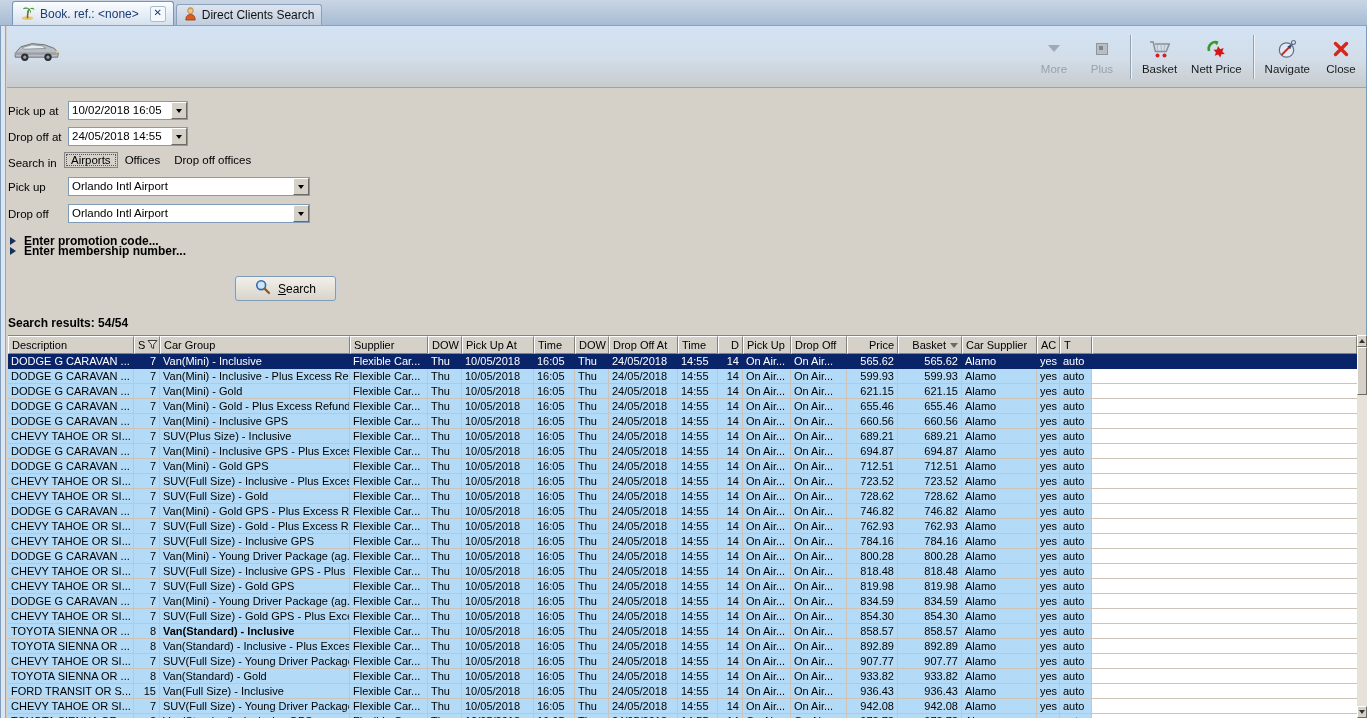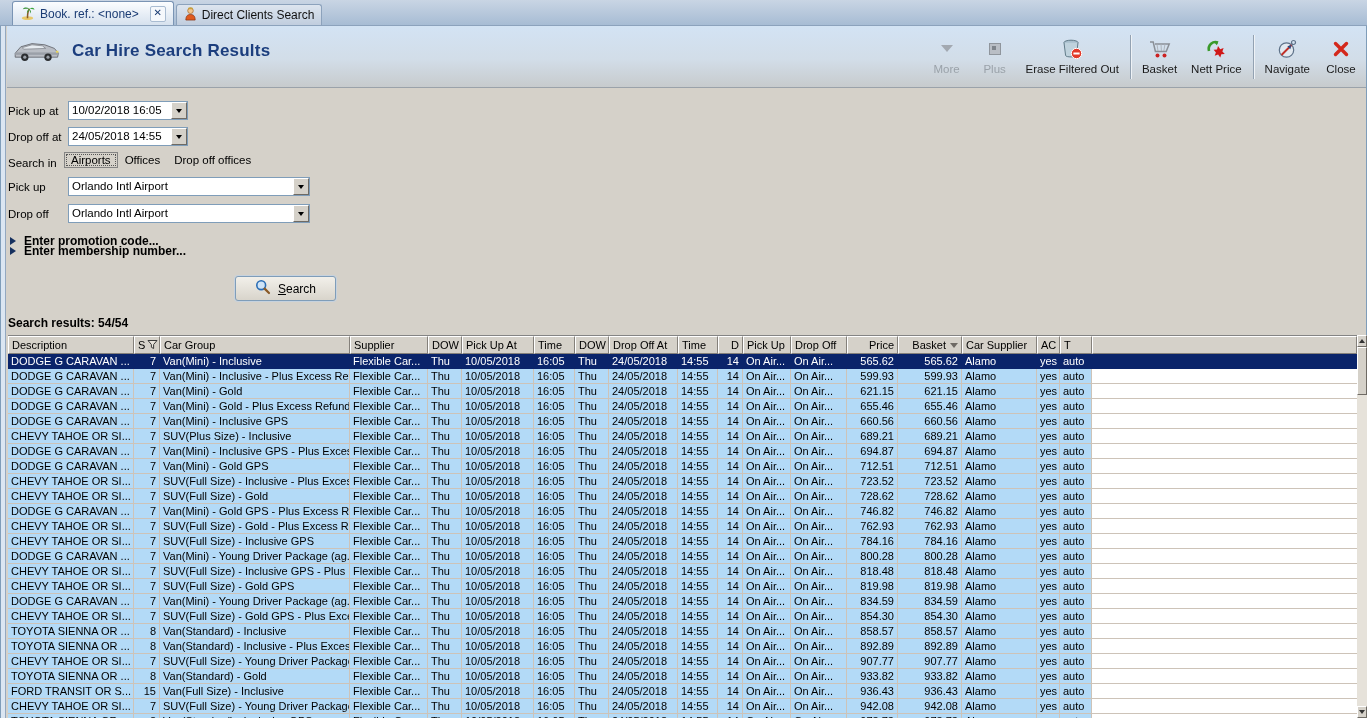--- a/index.html
+++ b/index.html
@@ -151,7 +151,6 @@
         <rect x="55" y="18" width="3" height="2.4" fill="#e8d35a"></rect>
       </svg>
     </span>
-    <span id="page-title">Car Hire Search Results</span>
   </div>
 
   <div id="toolbar">

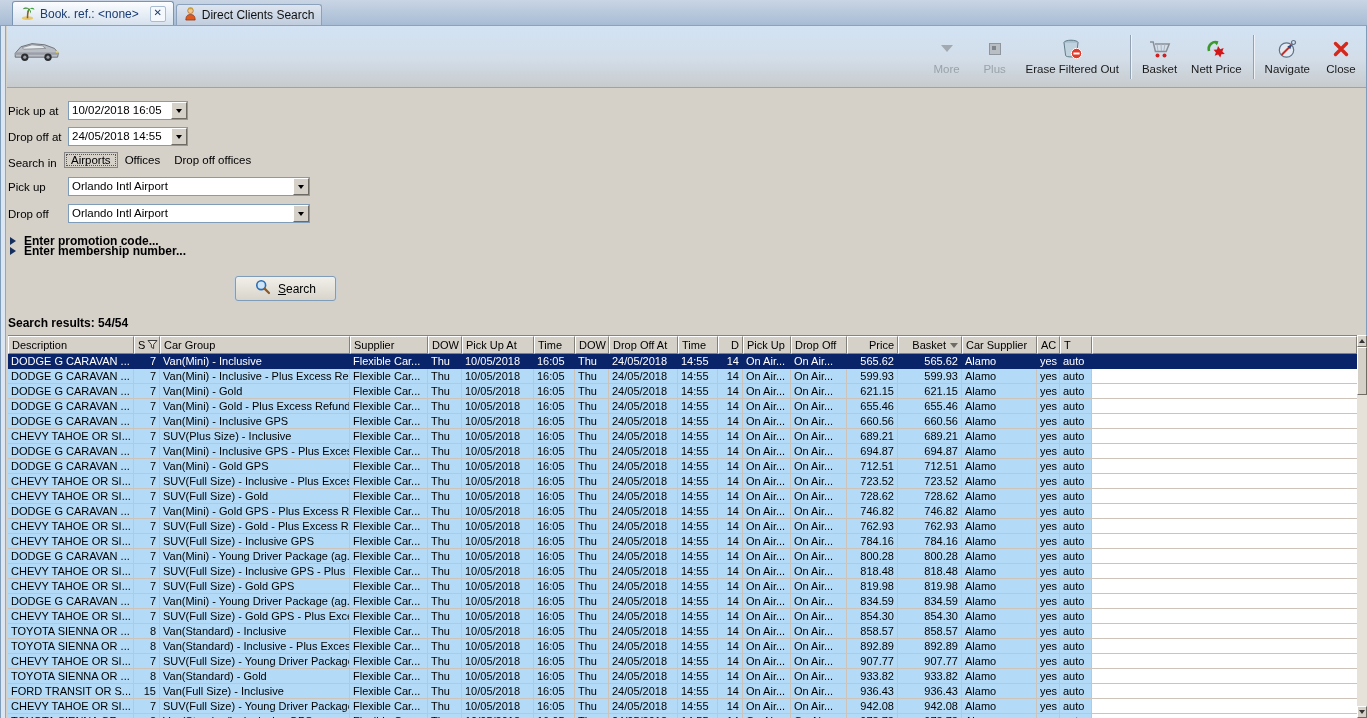--- a/index.html
+++ b/index.html
@@ -166,17 +166,6 @@
         </span>
       <span class="tlabel">Plus</span>
     </div>
-    <div class="tbtn">
-      <span class="ticon">
-        <svg width="22" height="22" viewBox="0 0 22 22">
-          <ellipse cx="10" cy="4.6" rx="7" ry="2.4" fill="#a9bfce" stroke="#56707e" stroke-width="0.9"></ellipse>
-          <path d="M3 4.8 L4.6 17.5 C4.8 19.4 15.2 19.4 15.4 17.5 L17 4.8" fill="#bfd2dd" stroke="#56707e" stroke-width="0.9"></path>
-          <circle cx="15.5" cy="15.5" r="5.2" fill="#e23a2a" stroke="#fff" stroke-width="1"></circle>
-          <rect x="12.4" y="14.5" width="6.2" height="2" fill="#fff"></rect>
-        </svg>
-      </span>
-      <span class="tlabel">Erase Filtered Out</span>
-    </div>
     <div class="tsep"></div>
     <div class="tbtn">
       <span class="ticon">

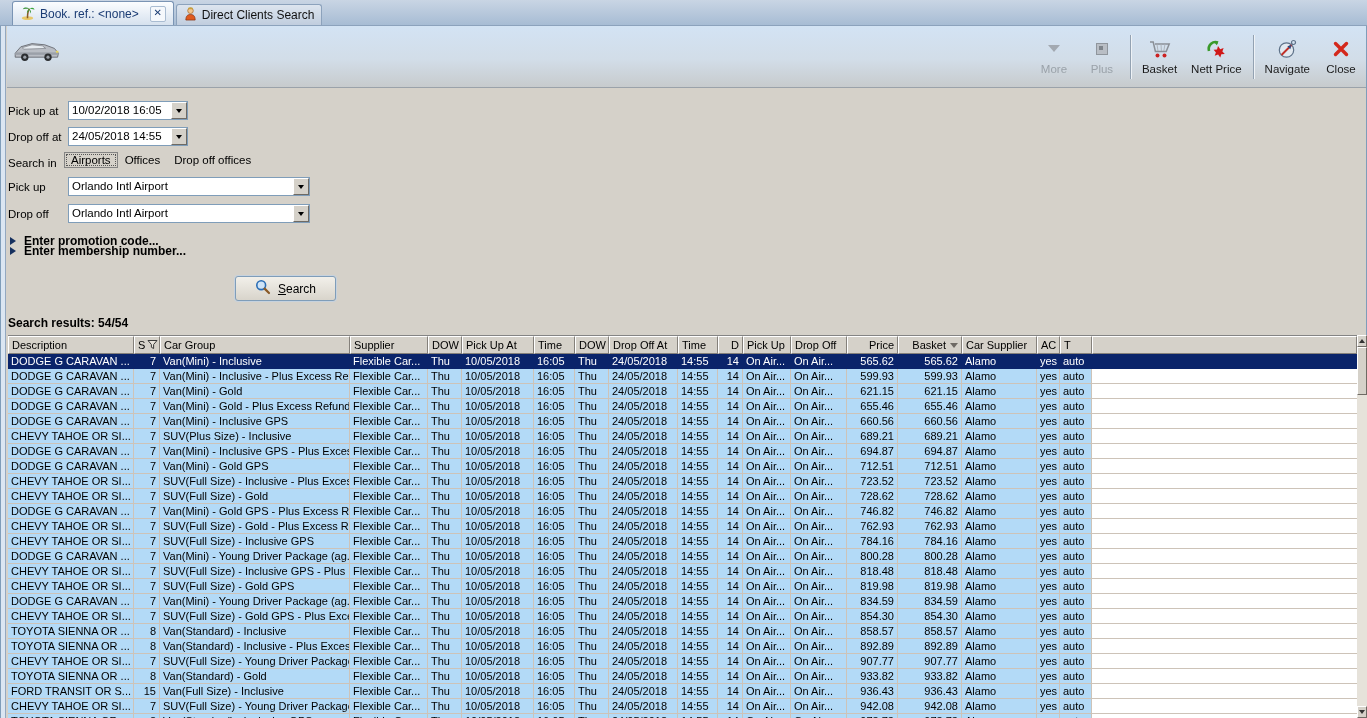--- a/index.html
+++ b/index.html
@@ -725,7 +725,7 @@
       <div class="grow">
         <div class="gcell" style="width: 126px;">TOYOTA SIENNA OR ...</div>
         <div class="gcell r" style="width: 26px;">8</div>
-        <div class="gcell" style="width: 190px;">Van(Standard) - Inclusive</div>
+        <div class="gcell" style="width: 190px; font-weight: bold;">Van(Standard) - Inclusive</div>
         <div class="gcell" style="width: 78px;">Flexible Car...</div>
         <div class="gcell" style="width: 34px;">Thu</div>
         <div class="gcell" style="width: 72px;">10/05/2018</div>

